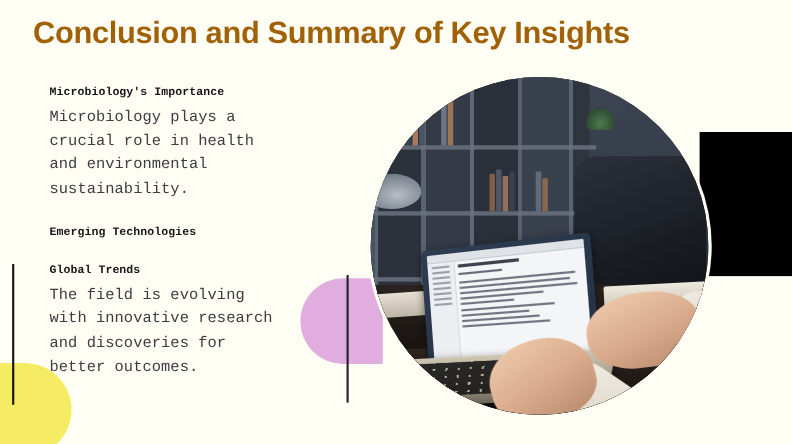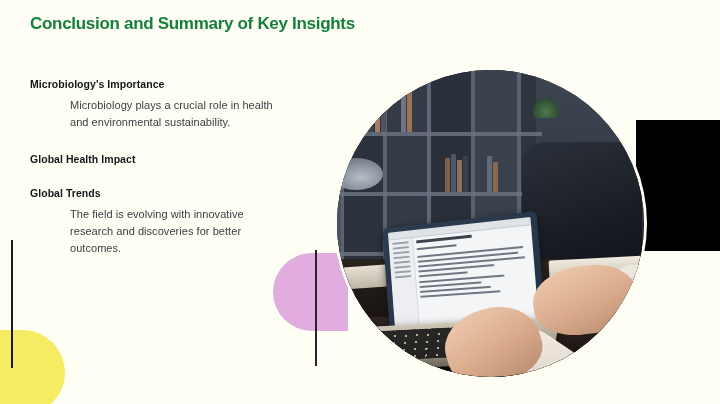--- a/index.html
+++ b/index.html
@@ -67,10 +67,10 @@
     position: absolute;
     left: 30px;
     top: 14px;
-    font-size: 17px;
+    font-size: 28px;
     font-weight: bold;
     letter-spacing: -0.3px;
-    color: #15803d;
+    color: #a16207;
     white-space: nowrap;
   }
 

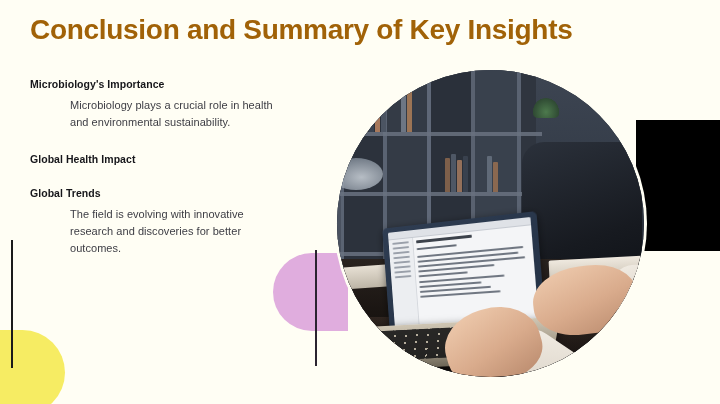--- a/index.html
+++ b/index.html
@@ -77,9 +77,10 @@
   
   .insights {
     position: absolute;
-    left: 30px;
+    left: 45px;
     top: 78px;
     width: 250px;
+    font-family: Liberation Mono, monospace;
   }
   .insight {
     margin-bottom: 22px;

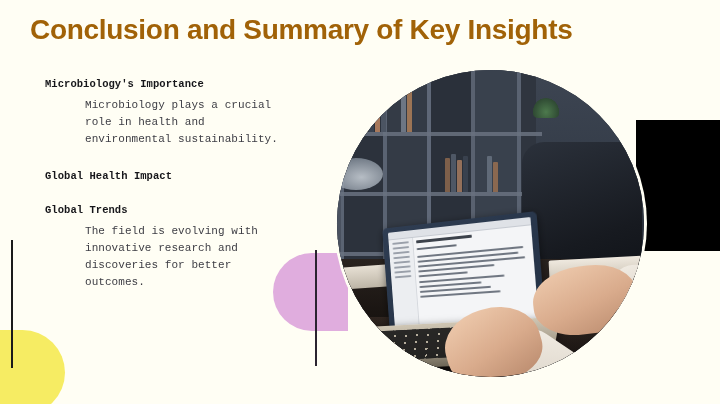--- a/index.html
+++ b/index.html
@@ -94,12 +94,11 @@
     margin-bottom: 7px;
   }
   .insight-body {
-    font-size: 11px;
+    font-size: 14px;
     line-height: 1.55;
     color: #3d3d44;
     letter-spacing: 0.05px;
     max-width: 215px;
-    margin-left: 40px;
   }
 
   

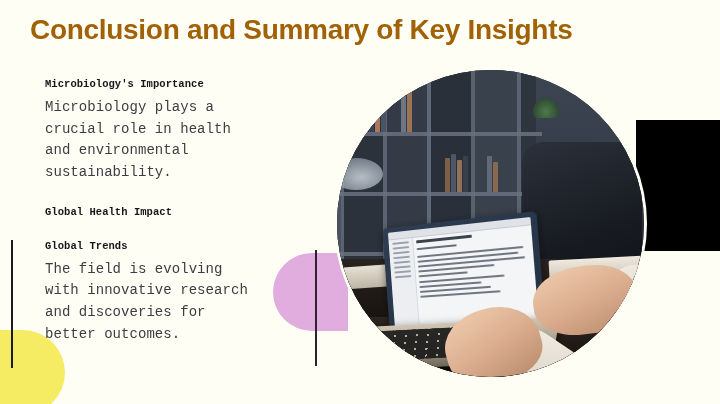--- a/index.html
+++ b/index.html
@@ -354,6 +354,7 @@
     </div>
 
     <div class="insight">
+      <div class="insight-heading">Emerging Technologies</div>
     </div>
 
     <div class="insight">

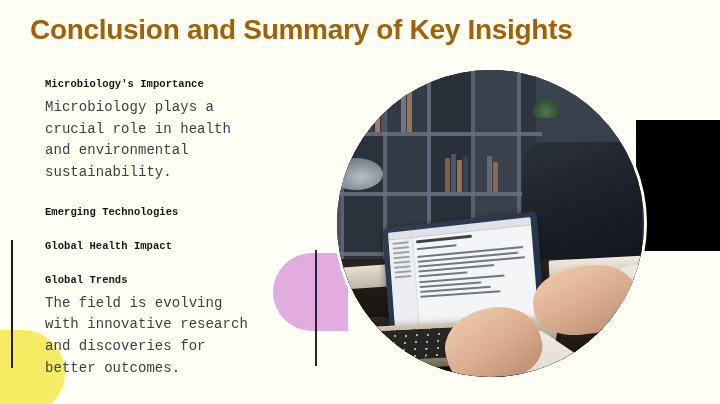--- a/index.html
+++ b/index.html
@@ -358,7 +358,6 @@
     </div>
 
     <div class="insight">
-      <div class="insight-heading">Global Health Impact</div>
     </div>
 
     <div class="insight">

